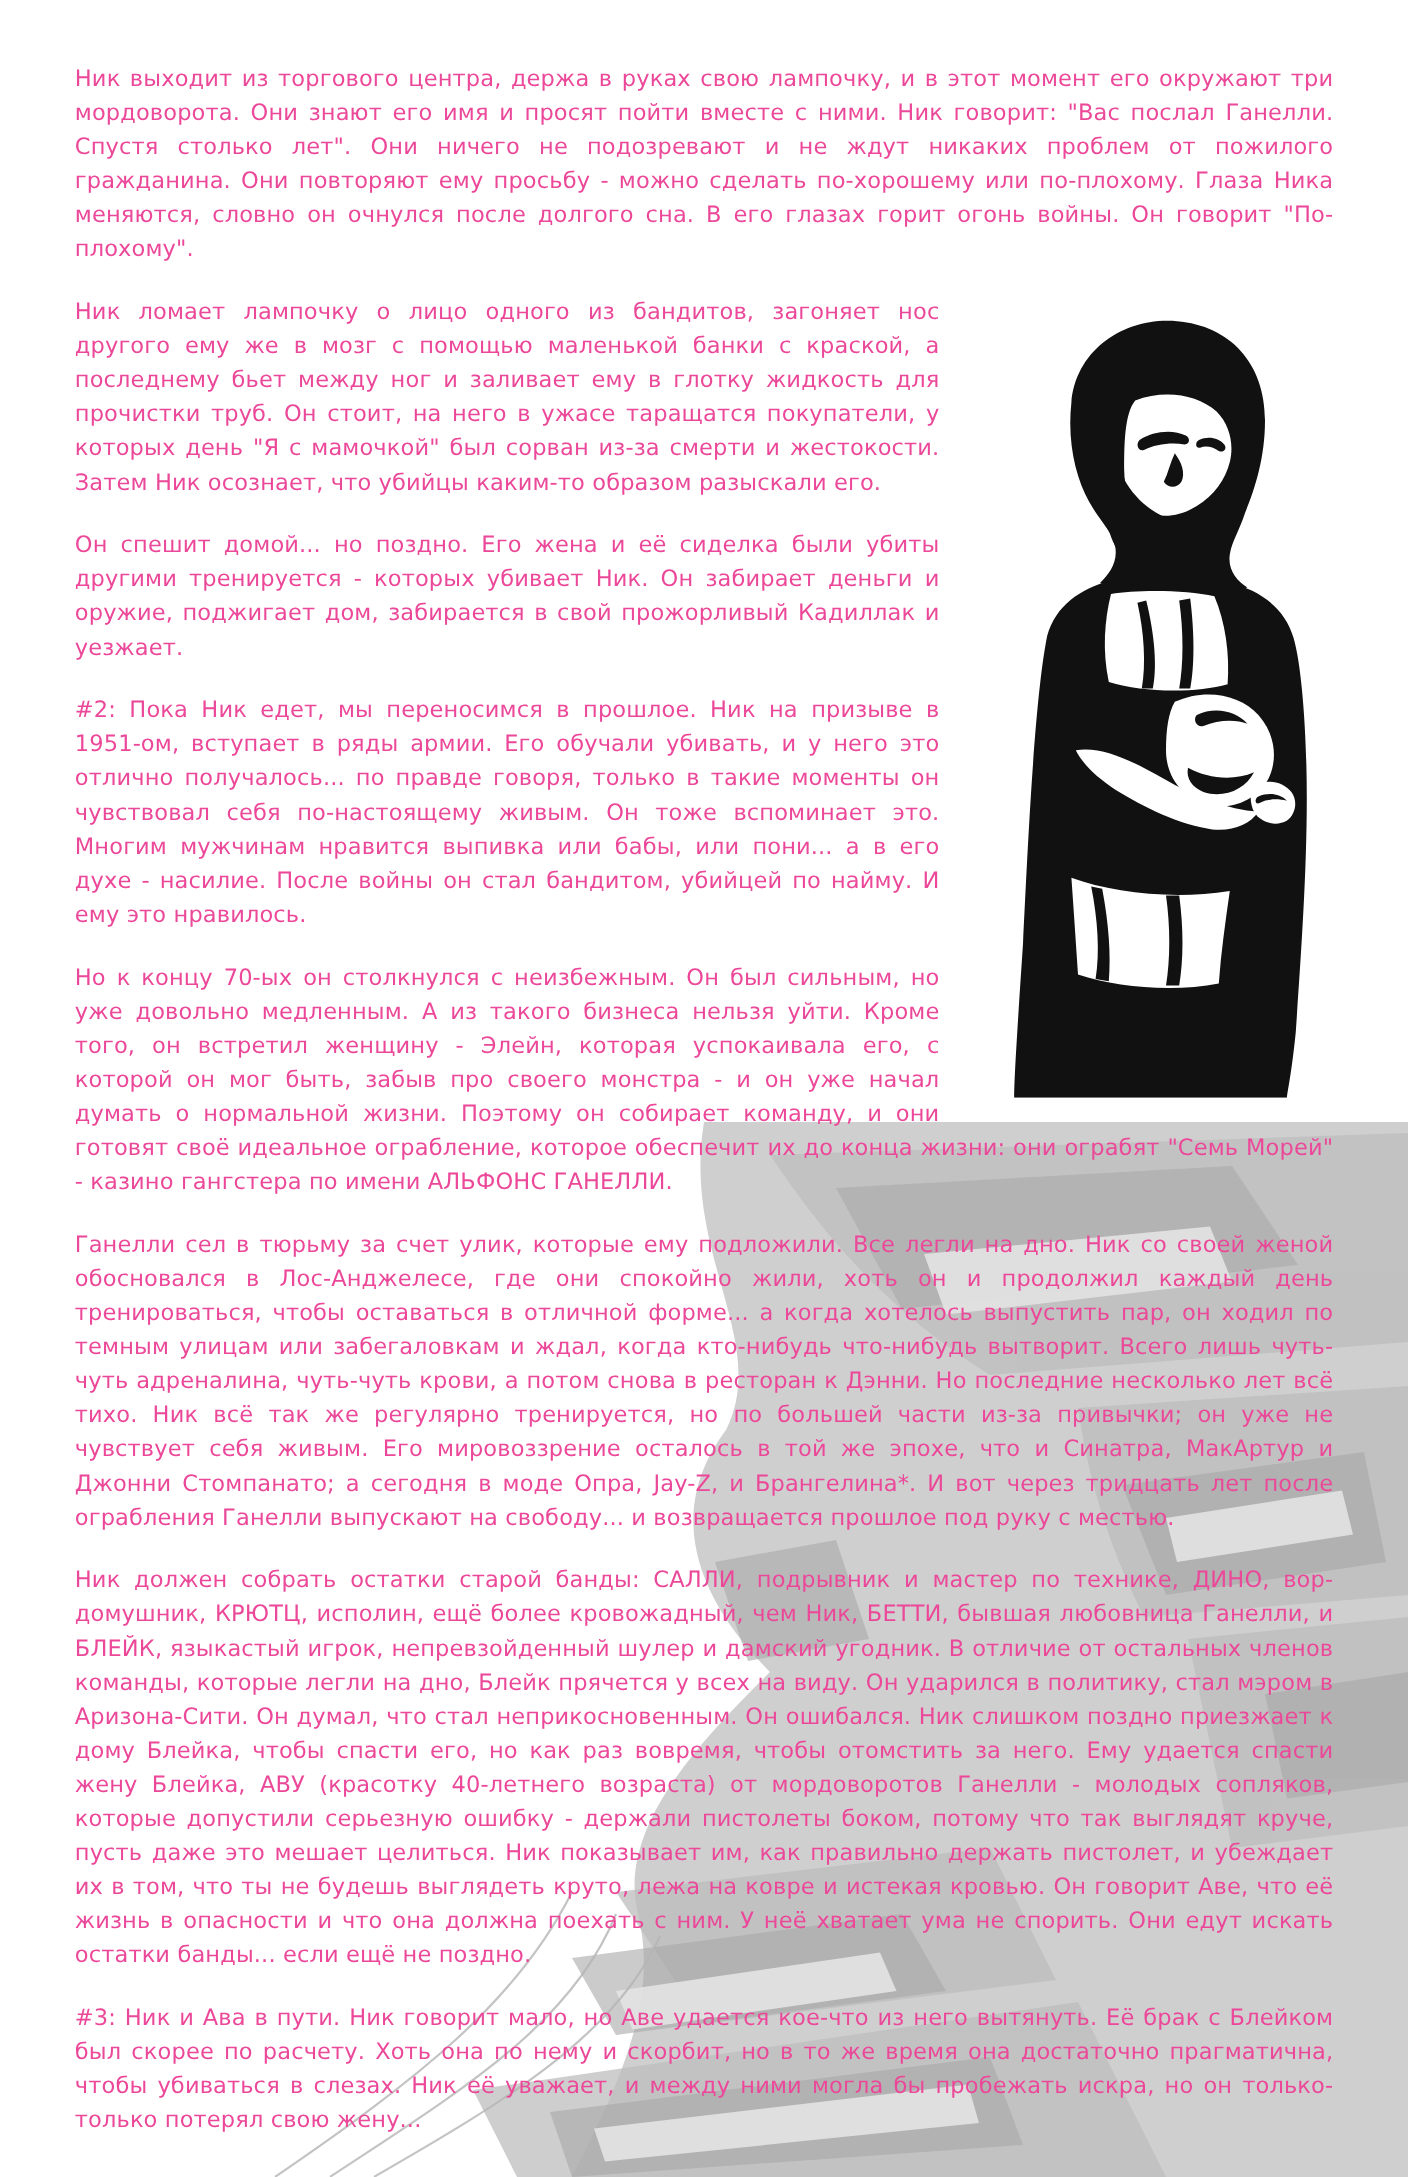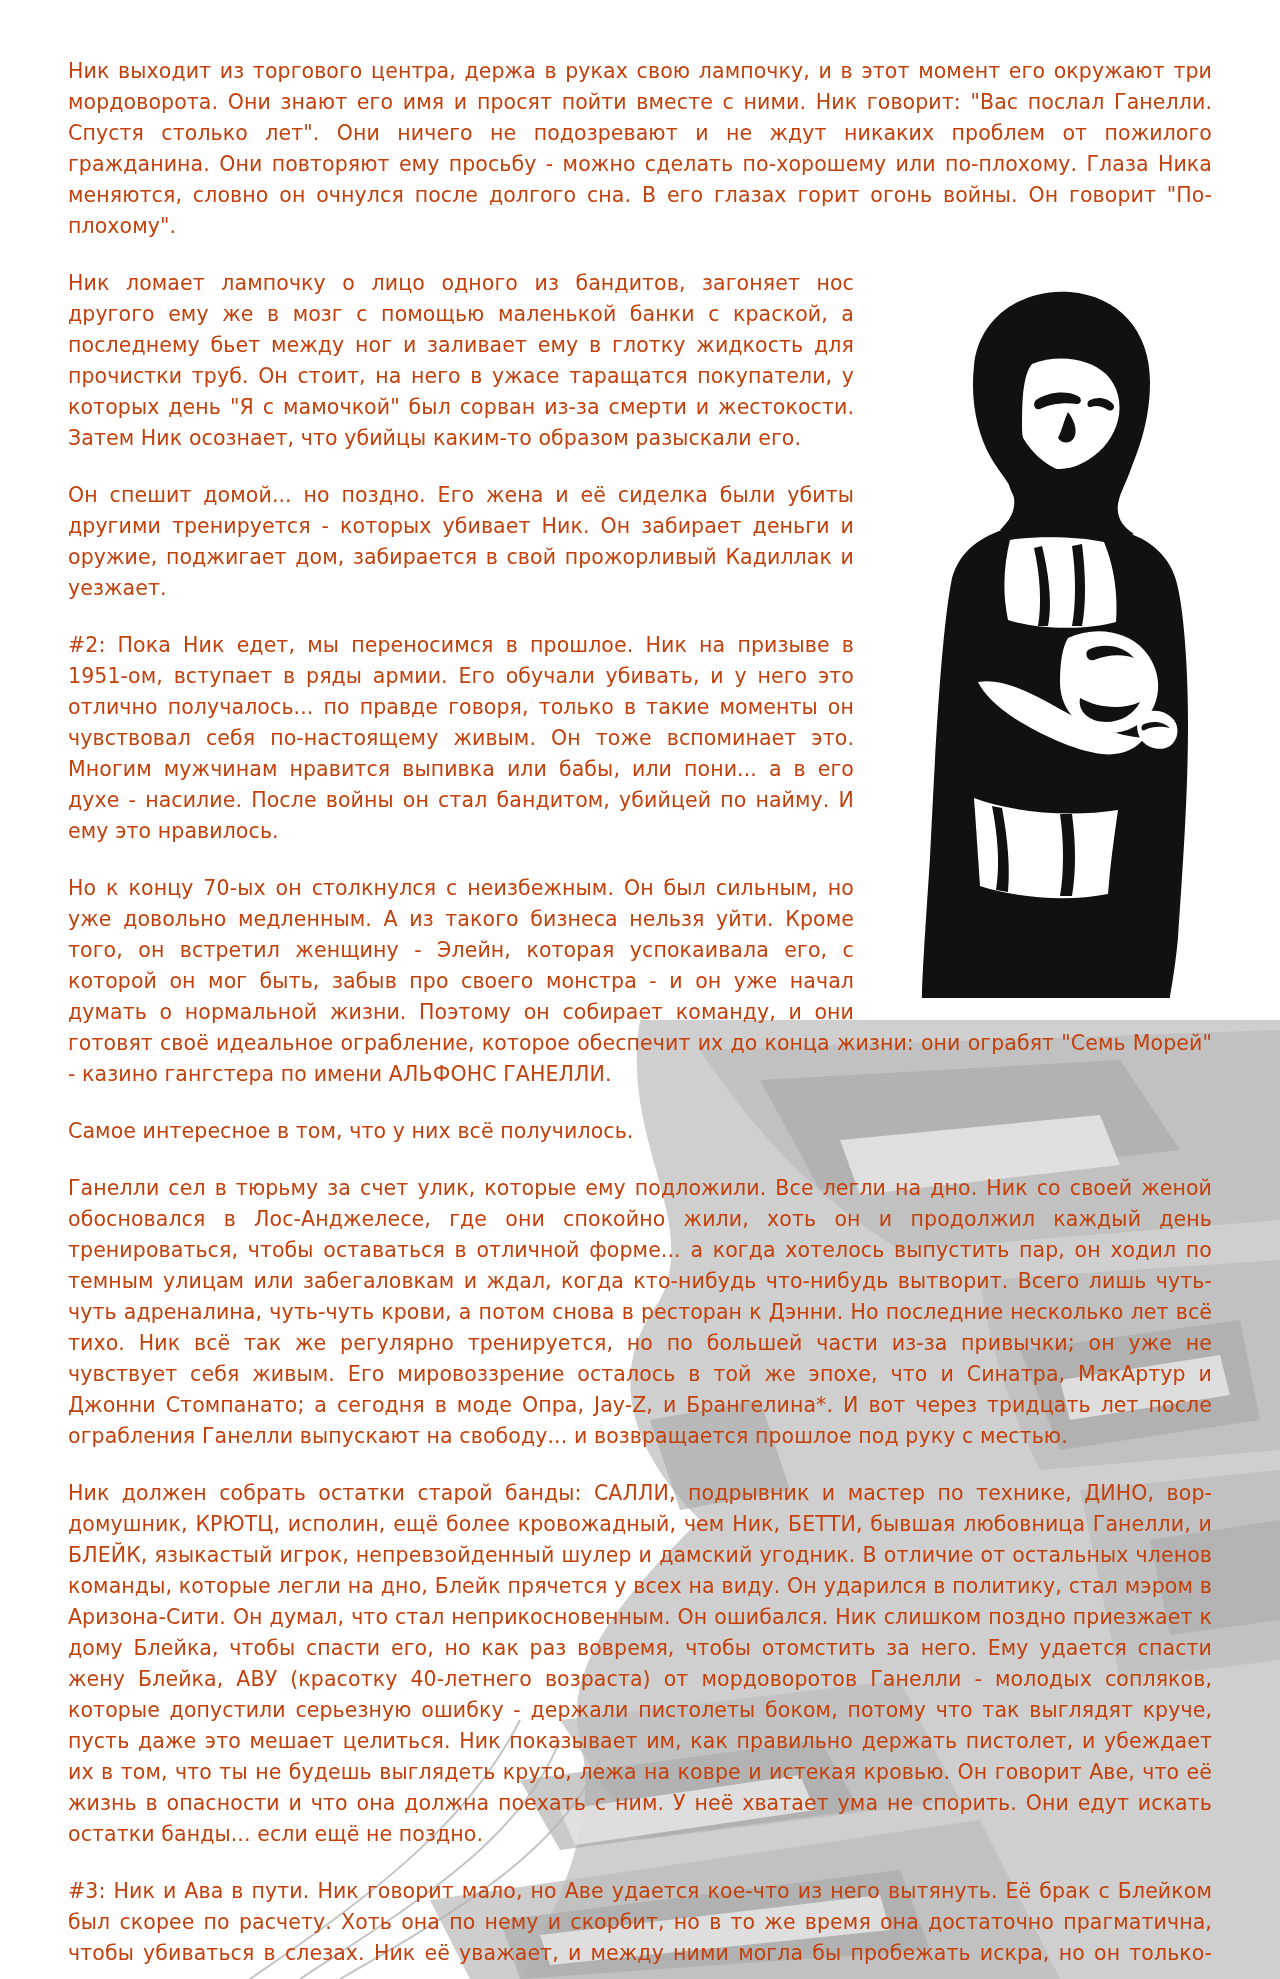--- a/index.html
+++ b/index.html
@@ -40,7 +40,7 @@
     margin: 0 0 26px 0;
     font-size: 20.5px;
     line-height: 31px;
-    color: #c2410c;
+    color: #ec4899;
     text-align: justify;
     text-justify: inter-word;
     letter-spacing: 0.1px;

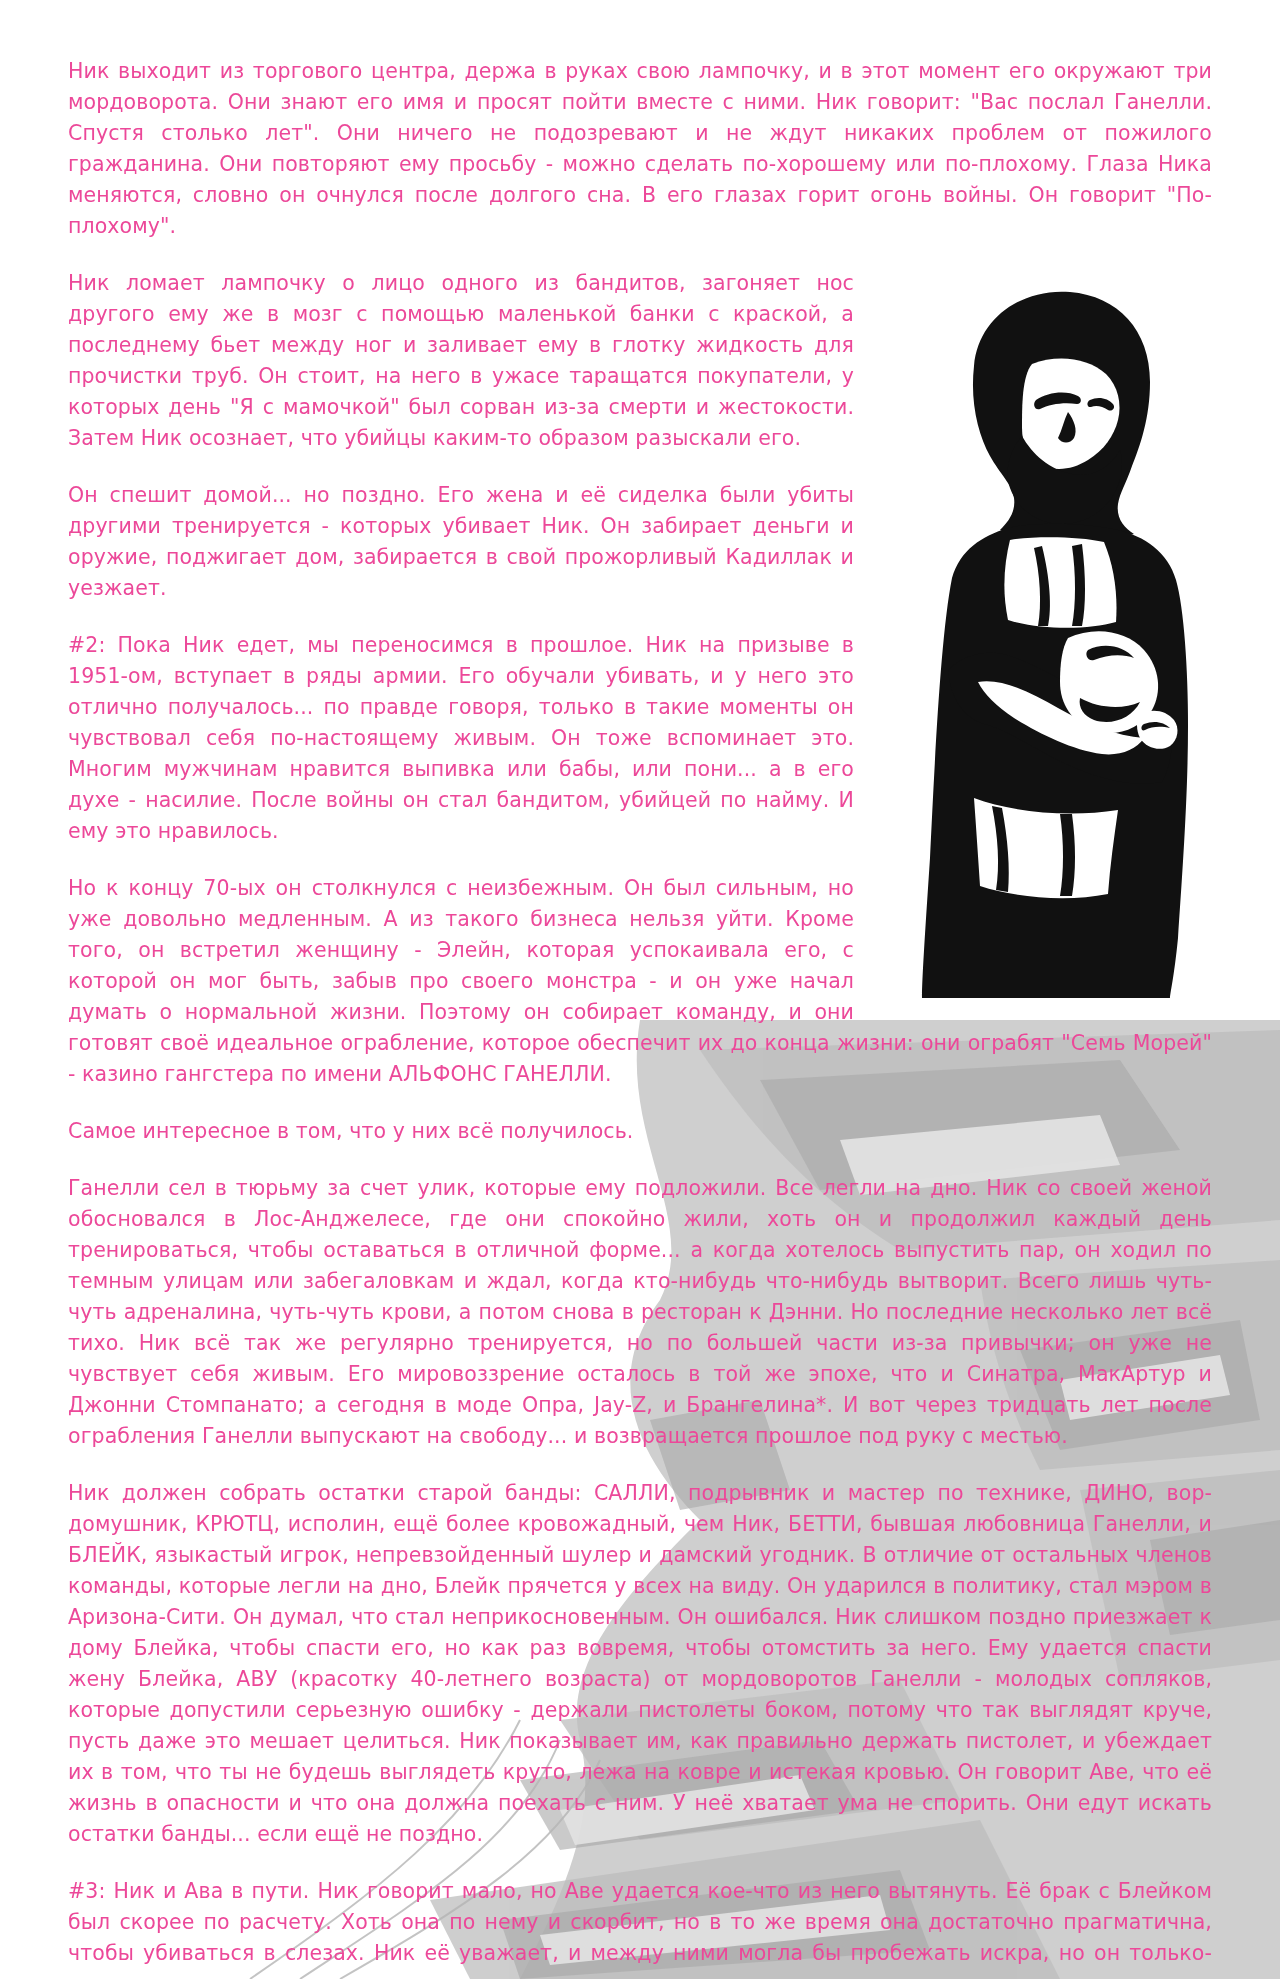--- a/index.html
+++ b/index.html
@@ -152,7 +152,6 @@
 
     <div class="clearfix"></div>
 
-    <p class="para">Самое интересное  в том, что у них всё получилось.</p>
     <p class="para">Ганелли сел в тюрьму за счет улик, которые ему подложили. Все легли на дно. Ник со своей женой обосновался в Лос-Анджелесе, где они спокойно жили, хоть он и продолжил каждый день тренироваться, чтобы оставаться в отличной форме... а когда хотелось выпустить пар, он ходил по темным улицам или забегаловкам и ждал, когда кто-нибудь что-нибудь вытворит. Всего лишь чуть-чуть адреналина, чуть-чуть крови, а потом снова в ресторан к Дэнни. Но последние несколько лет всё тихо. Ник всё так же регулярно тренируется, но по большей части из-за привычки; он уже не чувствует себя живым. Его мировоззрение осталось в той же эпохе, что и Синатра, МакАртур и Джонни Стомпанато; а сегодня в моде Опра, Jay-Z, и Брангелина*. И вот через тридцать лет после ограбления Ганелли выпускают на свободу... и возвращается прошлое под руку с местью.</p>
     <p class="para">Ник должен собрать остатки старой банды: САЛЛИ, подрывник и мастер по технике, ДИНО, вор-домушник, КРЮТЦ, исполин, ещё более кровожадный, чем Ник, БЕТТИ, бывшая любовница Ганелли, и БЛЕЙК, языкастый игрок, непревзойденный шулер и дамский угодник. В отличие от остальных членов команды, которые легли на дно, Блейк прячется у всех на виду. Он ударился в политику, стал мэром в Аризона-Сити. Он думал, что стал неприкосновенным. Он ошибался. Ник слишком поздно приезжает к дому Блейка, чтобы спасти его, но как раз вовремя, чтобы отомстить за него. Ему удается спасти жену Блейка, АВУ (красотку 40-летнего возраста) от мордоворотов Ганелли - молодых сопляков, которые допустили серьезную ошибку - держали пистолеты боком, потому что так выглядят круче, пусть даже это мешает целиться. Ник показывает им, как правильно держать пистолет, и убеждает их в том, что ты не будешь выглядеть круто, лежа на ковре и истекая кровью. Он говорит Аве, что её жизнь в опасности и что она должна поехать с ним. У неё хватает ума не спорить. Они едут искать остатки банды... если ещё не поздно.</p>
     <p class="para">#3: Ник и Ава в пути. Ник говорит мало, но Аве удается кое-что из него вытянуть. Её брак с Блейком был скорее по расчету. Хоть она по нему и скорбит, но в то же время она достаточно прагматична, чтобы убиваться в слезах. Ник её уважает, и между ними могла бы пробежать искра, но он только-только потерял свою жену...</p>

